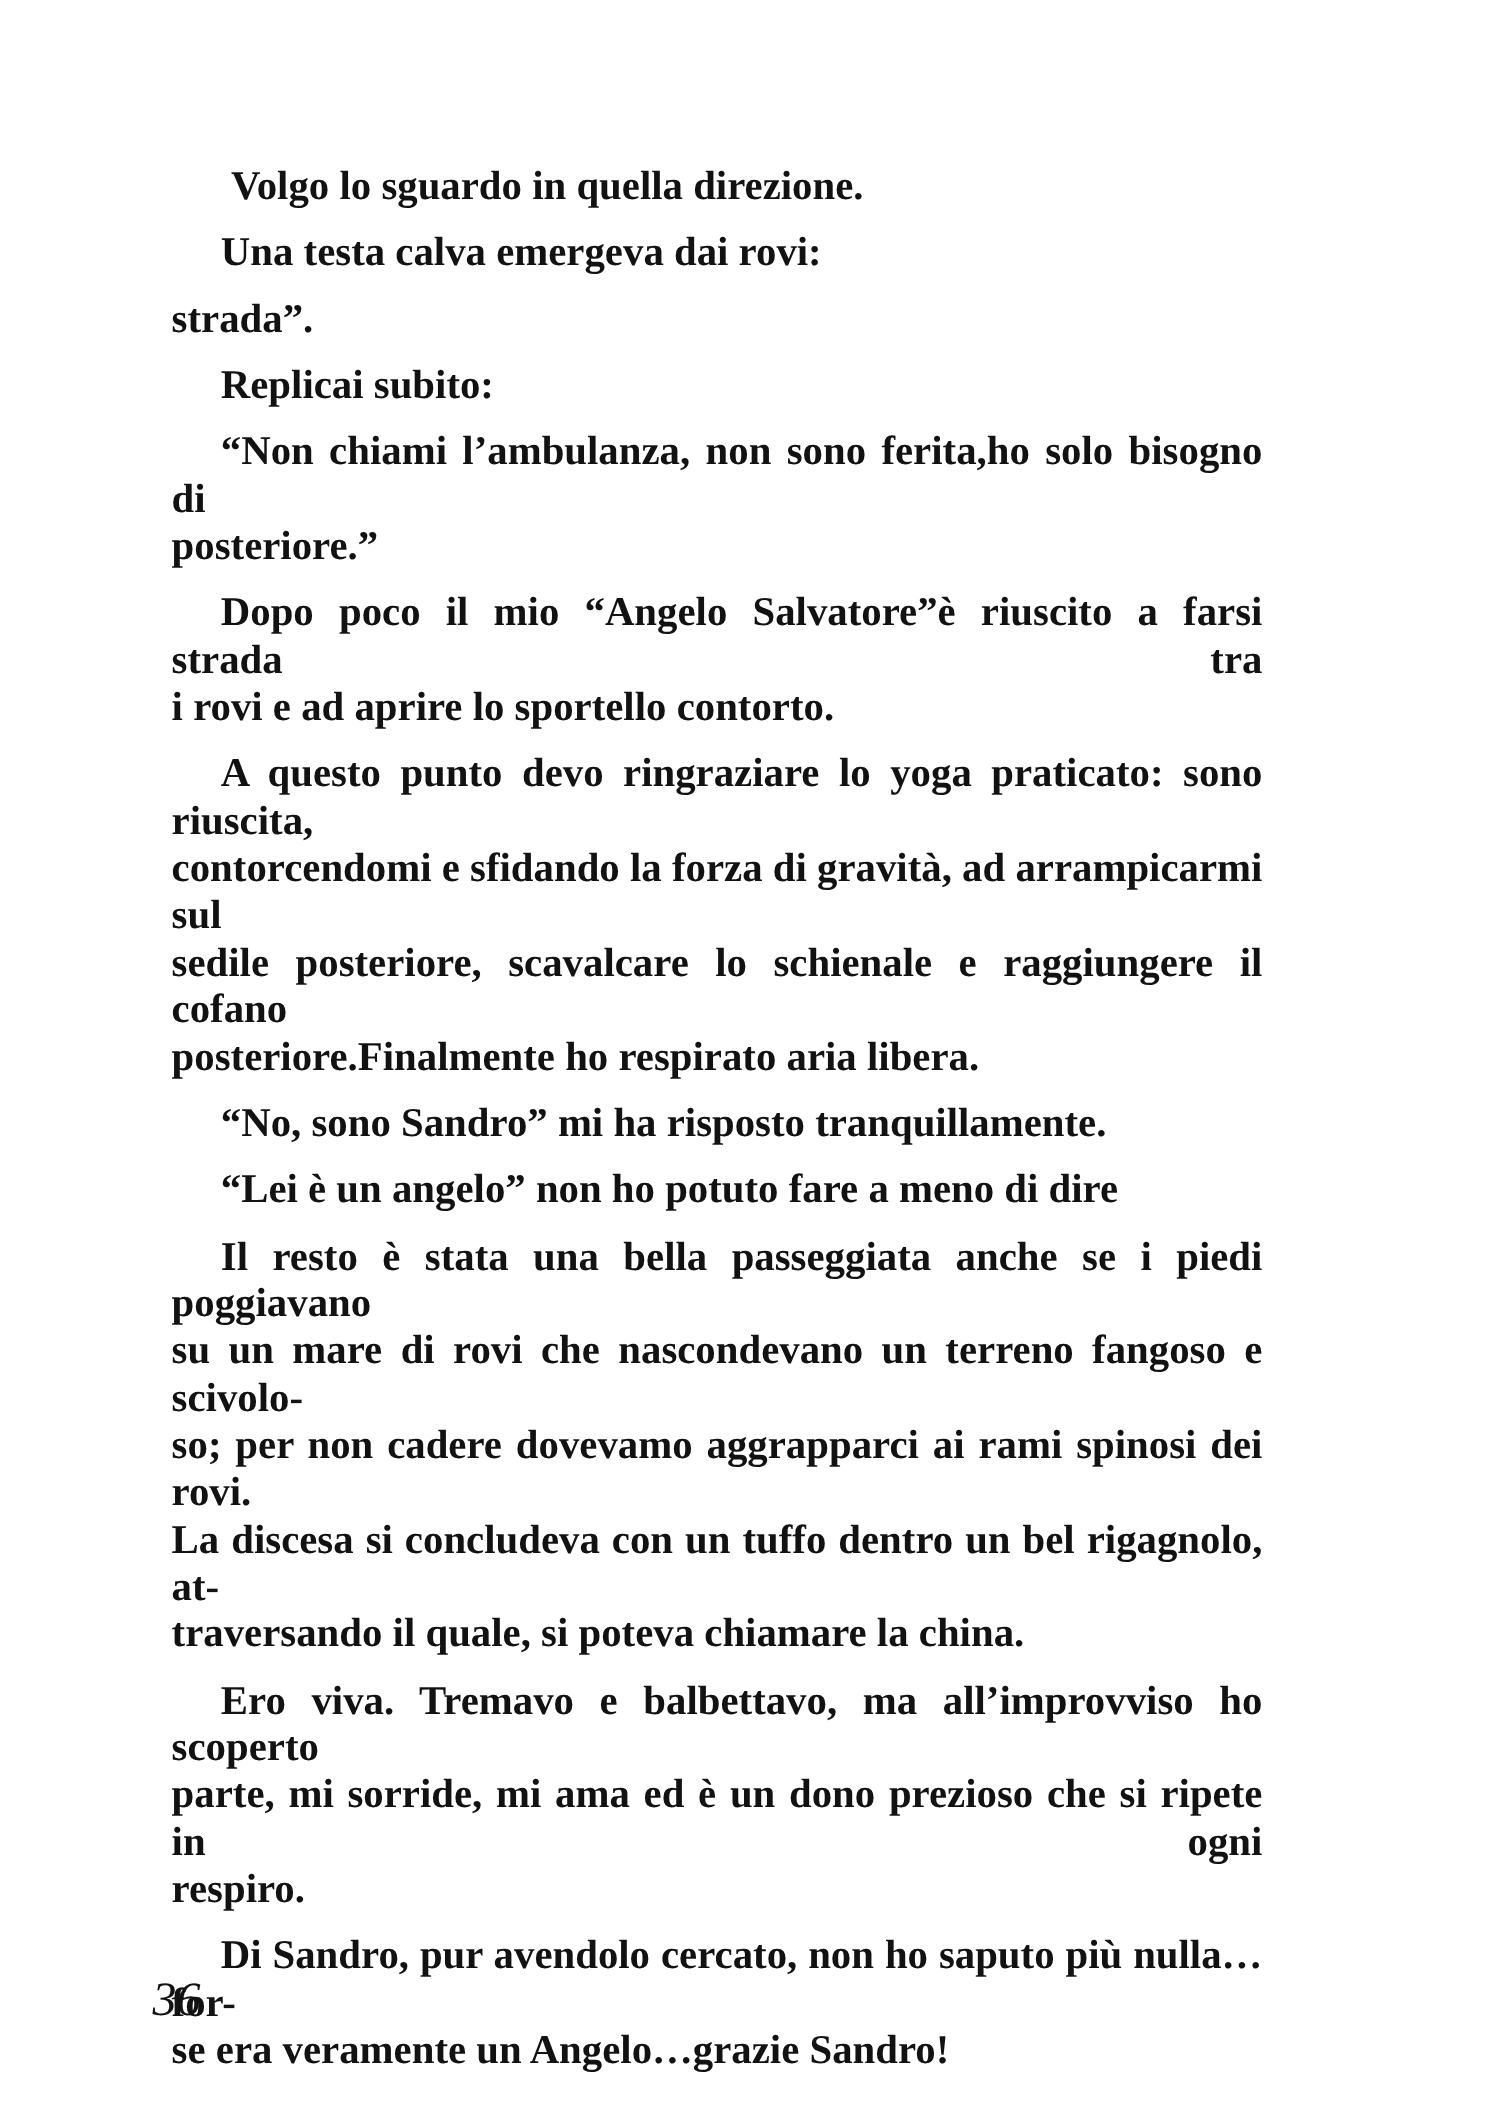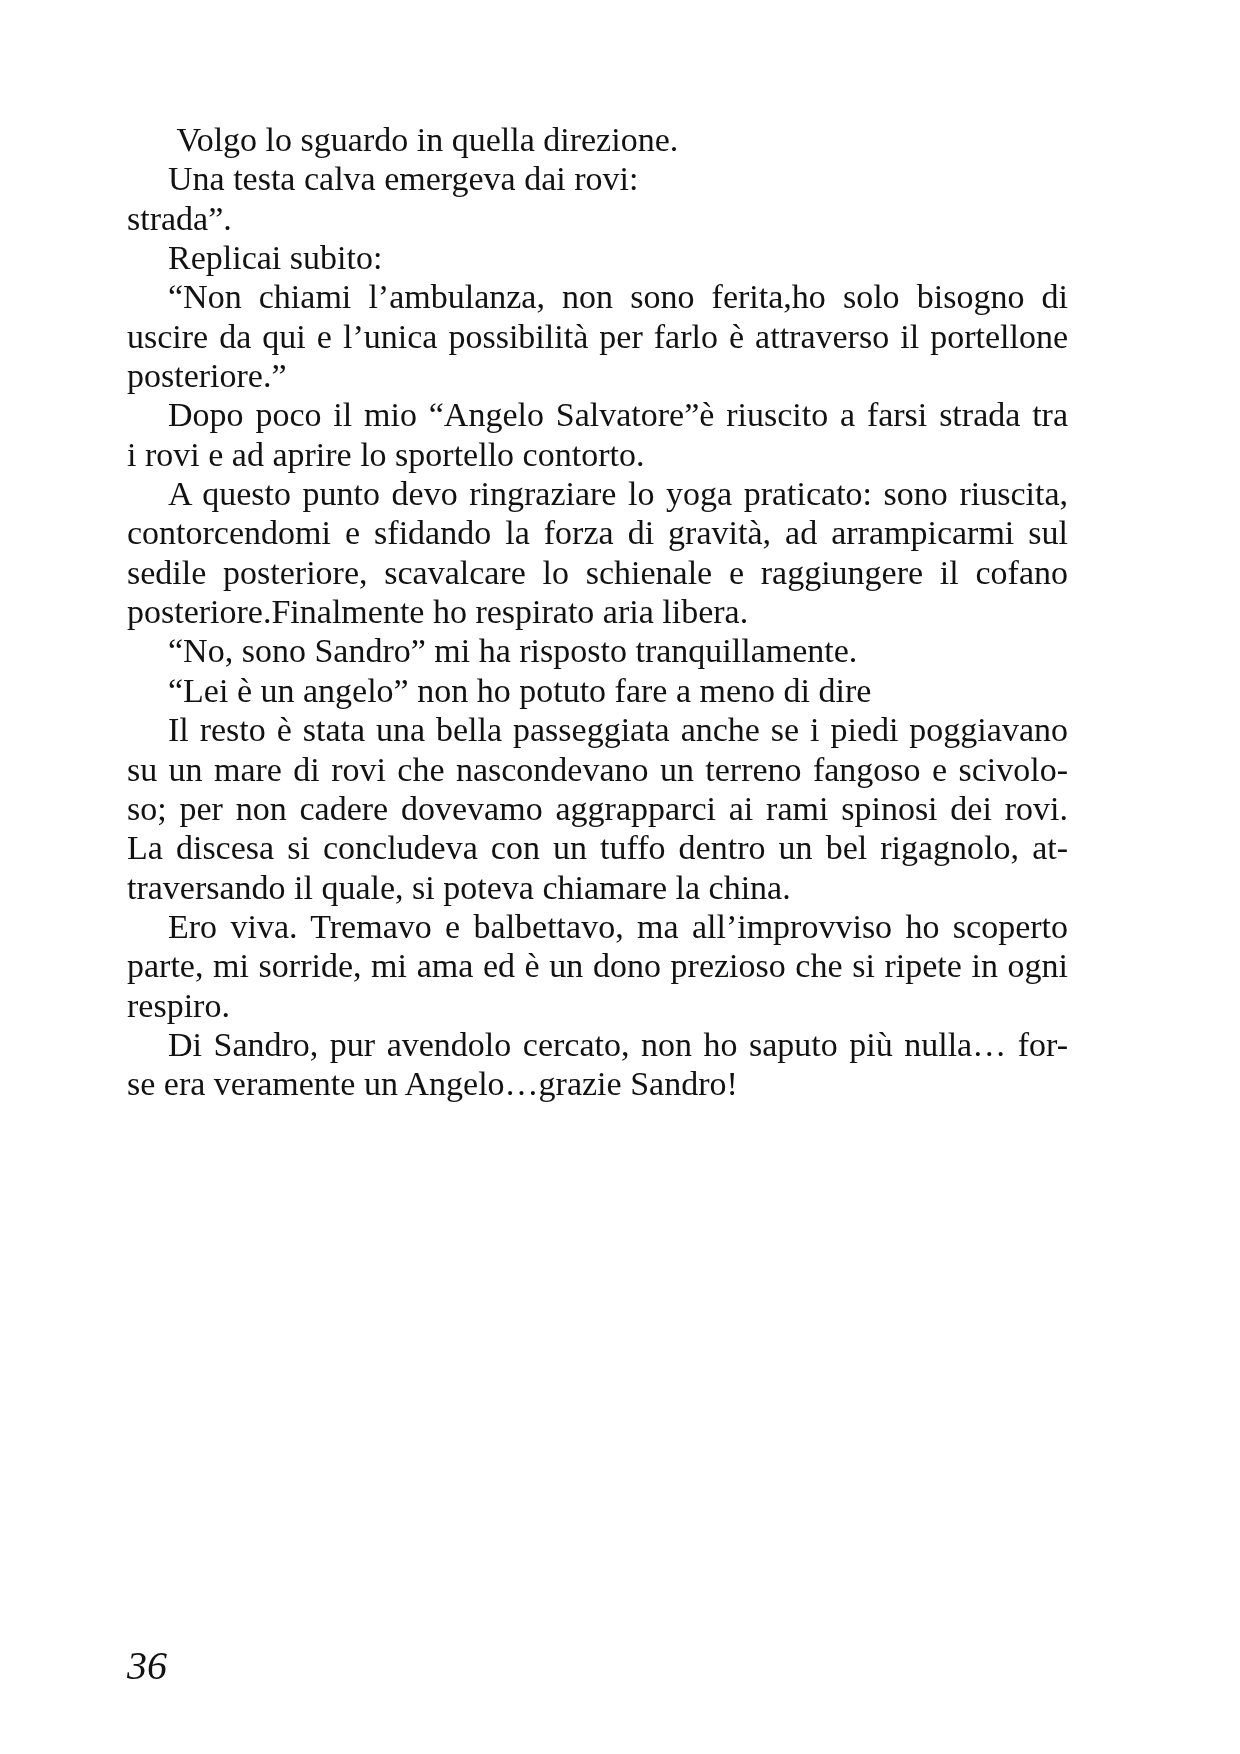--- a/index.html
+++ b/index.html
@@ -25,8 +25,9 @@
     text-rendering: optimizeLegibility;
   }
   .paragraph {
-    margin: 0;
+    margin: 16px;
     padding: 0;
+    font-weight: bold;
   }
   .line {
     margin: 0;

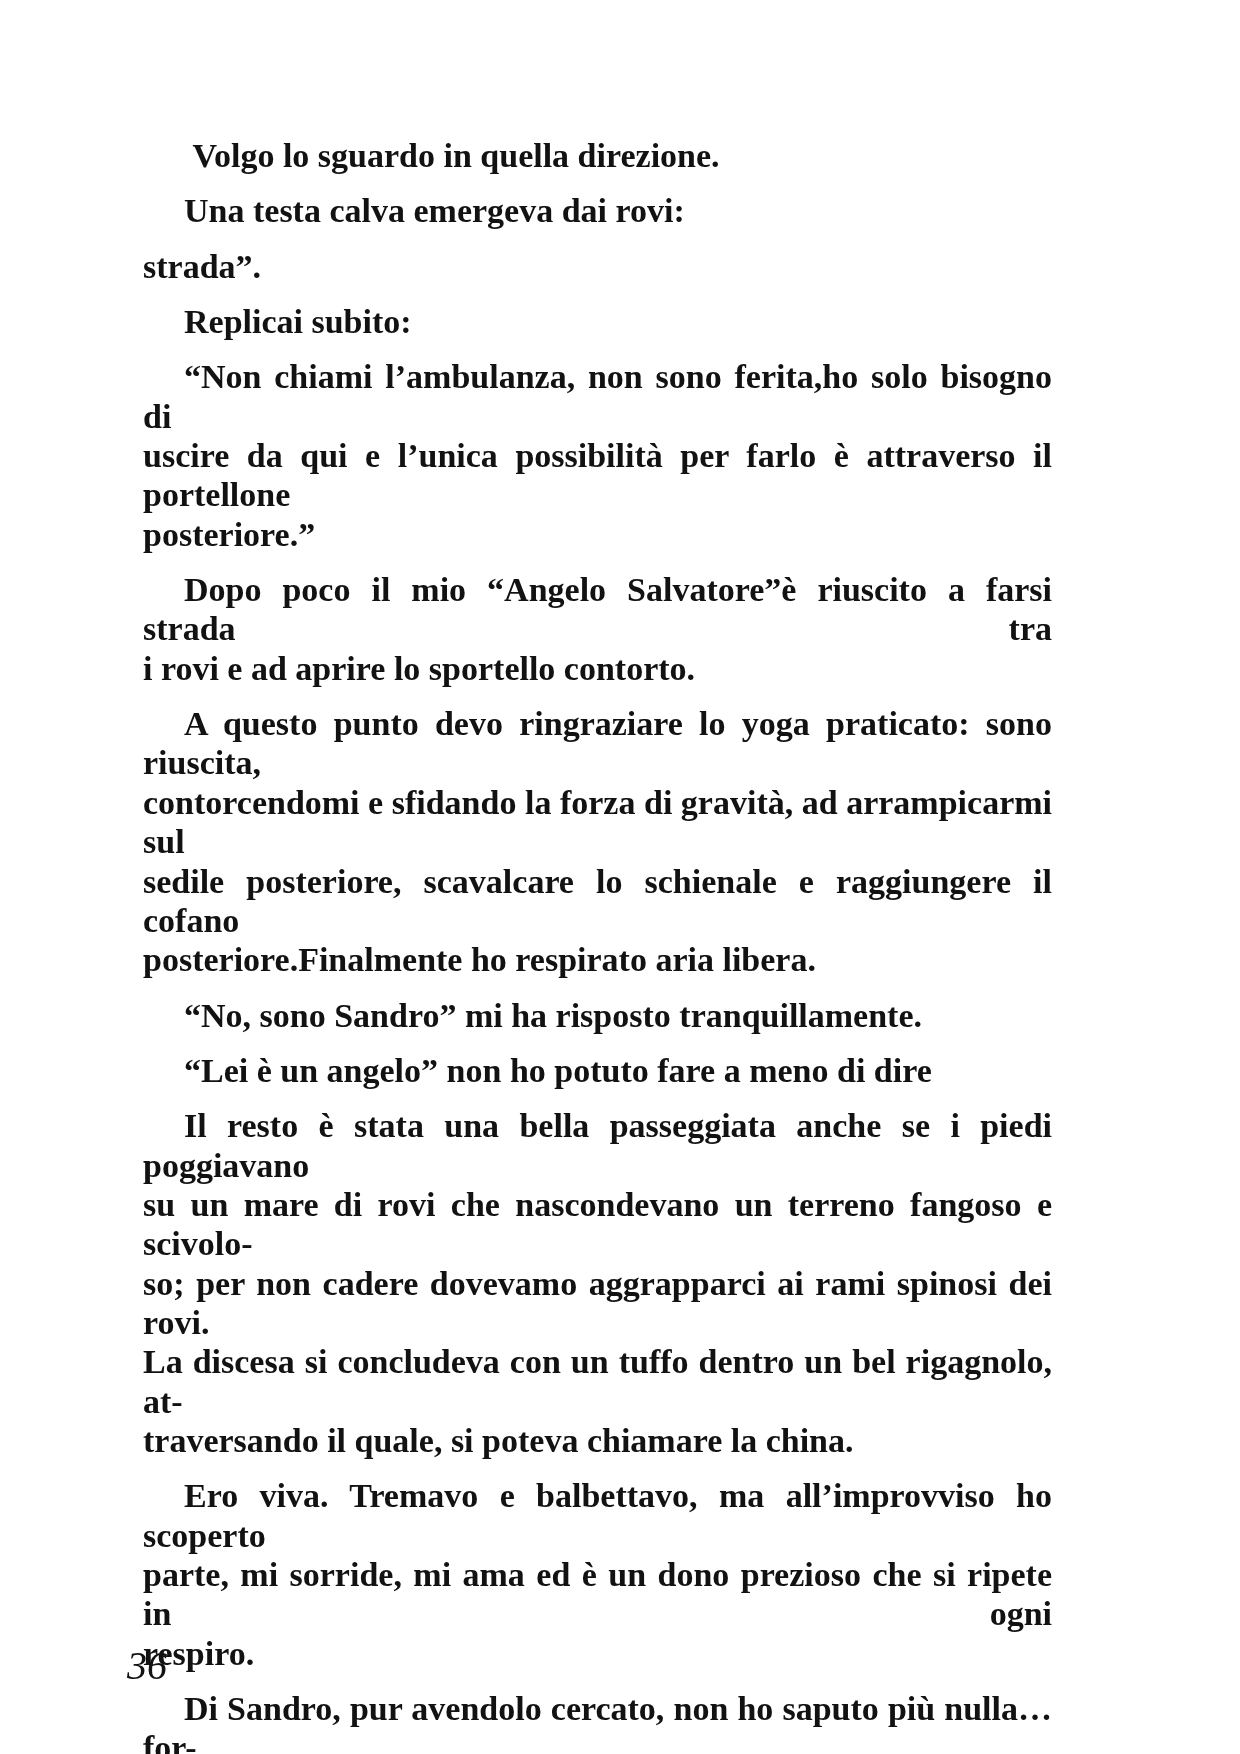--- a/index.html
+++ b/index.html
@@ -71,7 +71,6 @@
     </div>
     <div class="paragraph">
       <div class="line j first">“Non chiami l’ambulanza, non sono ferita,ho solo bisogno di</div>
-      <div class="line j">uscire da qui e l’unica possibilità per farlo è attraverso il portellone</div>
       <div class="line">posteriore.”</div>
     </div>
     <div class="paragraph">

